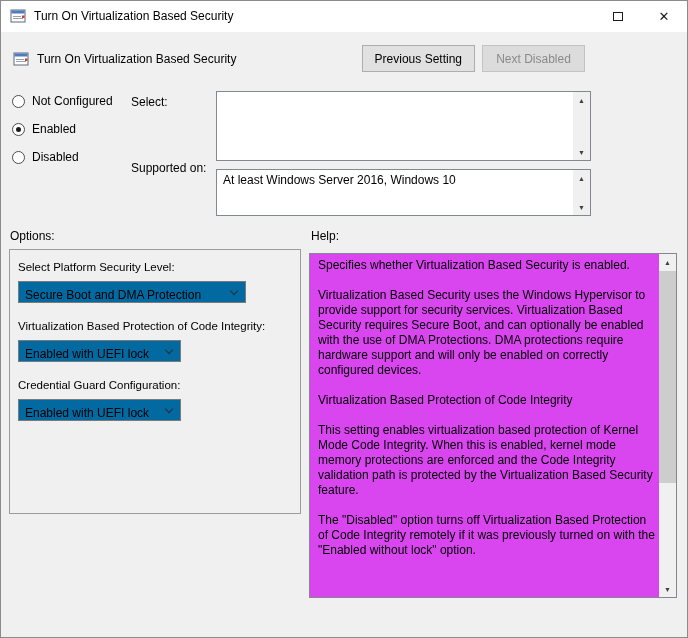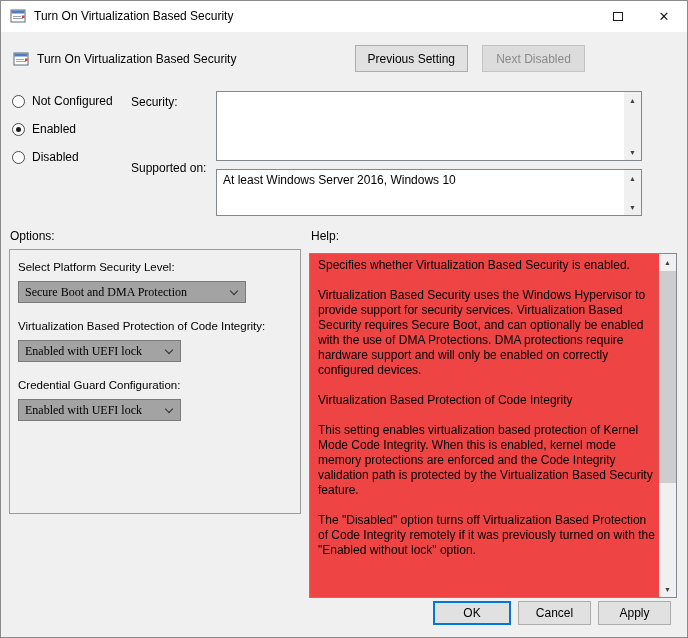--- a/index.html
+++ b/index.html
@@ -31,7 +31,7 @@
     display:flex; align-items:center;
   }
   .header-title{ margin-left:8px; white-space:nowrap; }
-  .setting-btns{ position:absolute; right:102px; top:0; display:flex; gap:14px;justify-content:center; }
+  .setting-btns{ position:absolute; right:102px; top:0; display:flex; gap:7px;justify-content:center; }
   .btn{
     min-width:103px; height:27px; background:#e1e1e1; border:1px solid #adadad;
     display:flex; align-items:center; justify-content:center; padding:0 12px;

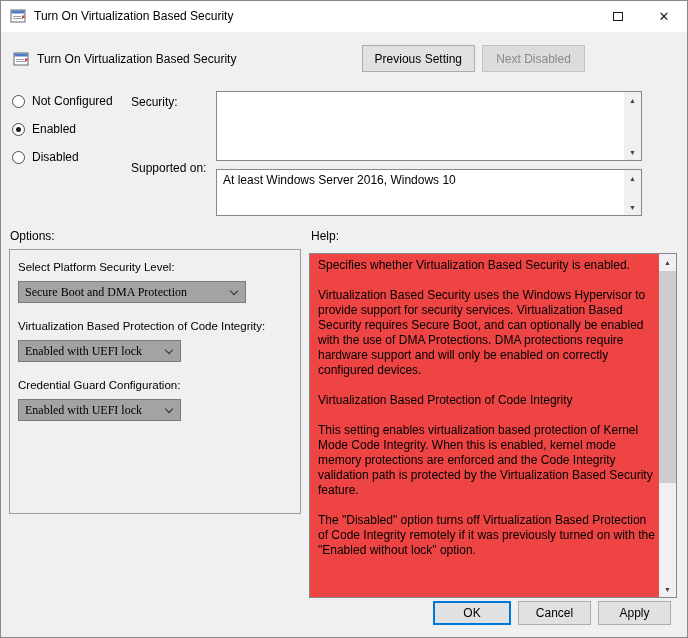--- a/index.html
+++ b/index.html
@@ -174,7 +174,7 @@
     </div>
   </div>
 
-  <span class="field-label lbl-comment">Security:</span>
+  <span class="field-label lbl-comment">Select:</span>
   <div class="editbox box-comment">
     <div class="edit-area"></div>
     <div class="mini-scroll">

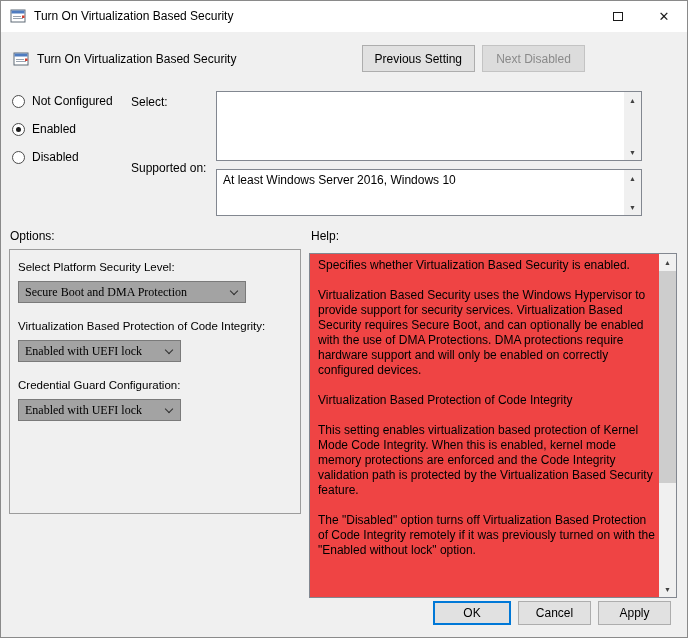--- a/index.html
+++ b/index.html
@@ -56,7 +56,7 @@
   .lbl-supported{ top:160px; }
 
   .editbox{
-    position:absolute; left:215px; width:426px;
+    position:absolute; left:215px; width:375px;
     background:#fff; border:1px solid #828790; display:flex;
   }
   .box-comment{ top:90px; height:70px; }

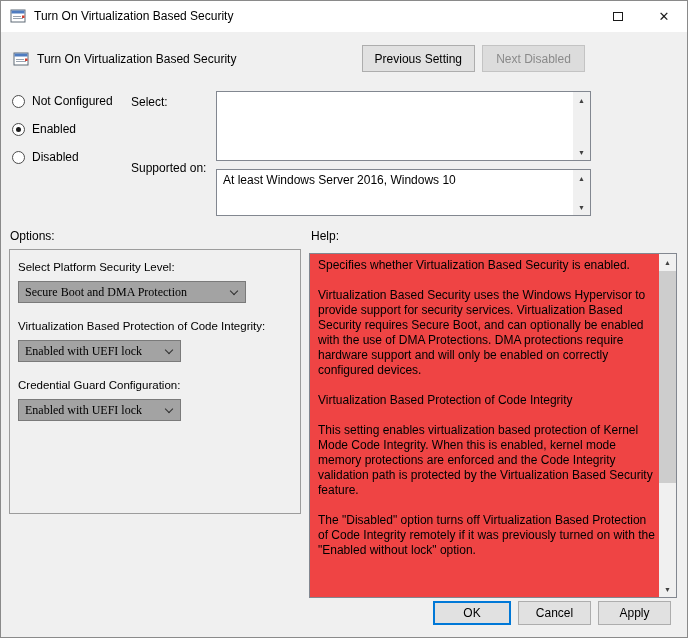--- a/index.html
+++ b/index.html
@@ -98,7 +98,7 @@
   
   .help-panel{
     position:absolute; left:308px; top:252px; width:368px; height:345px;
-    border:1px solid #828790; background:#ef4444; display:flex;
+    border:1px solid #828790; background:#d946ef; display:flex;
   }
   .help-text{ flex:1; padding:4px 4px 0 8px; line-height:15px; overflow:hidden; }
   .help-text p{ margin:0 0 15px 0; }

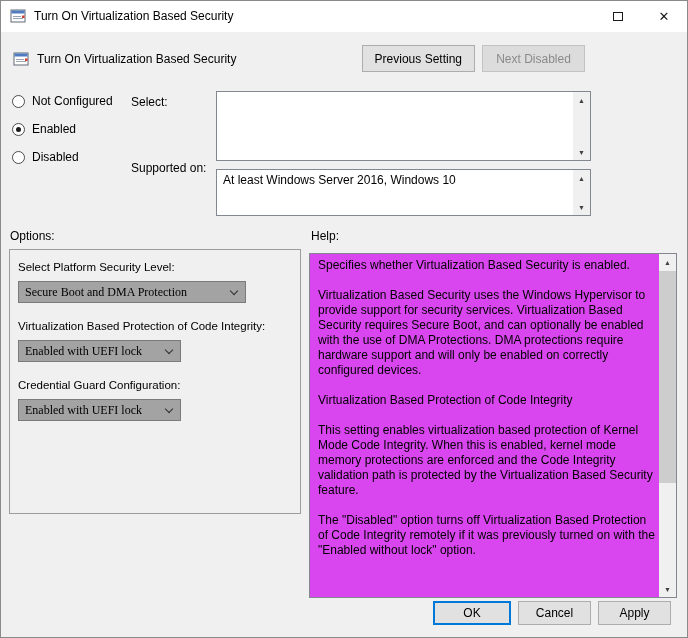--- a/index.html
+++ b/index.html
@@ -83,9 +83,9 @@
   }
   .opt-label{ margin-bottom:8px; white-space:nowrap; font-size:11.5px; }
   .combo{
-    height:22px; background:#a3a3a3; border:1px solid #7a7a7a;
-    display:flex; align-items:center; padding:0 20px 0 6px;
-    position:relative; margin-bottom:17px; white-space:nowrap;font-family:Liberation Serif, serif;
+    height:22px; background:#0369a1; border:1px solid #7a7a7a;
+    display:flex; align-items:flex-end; padding:0 20px 0 6px;
+    position:relative; margin-bottom:17px; white-space:nowrap;
   }
   .combo-wide{ width:228px; }
   .combo-small{ width:163px; }

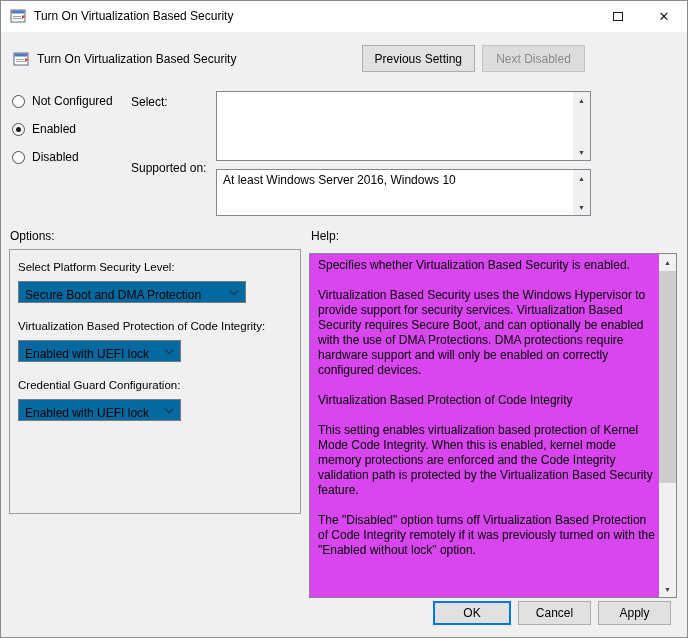--- a/index.html
+++ b/index.html
@@ -230,11 +230,6 @@
     </div>
   </div>
 
-  <div class="footer">
-    <button class="fbtn default">OK</button>
-    <button class="fbtn">Cancel</button>
-    <button class="fbtn">Apply</button>
-  </div>
 
 </div>
 

